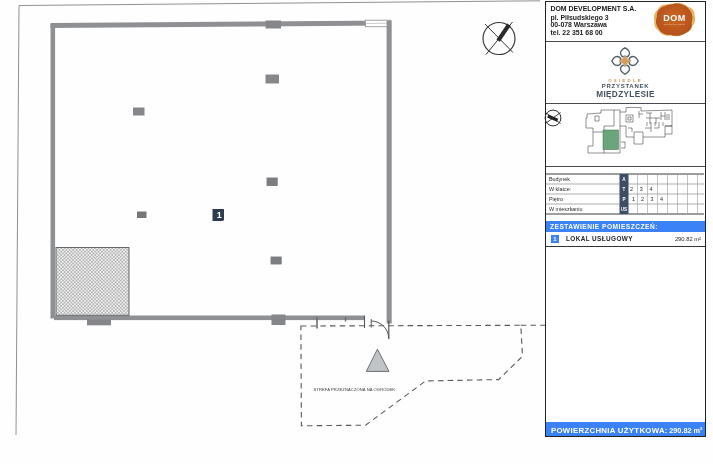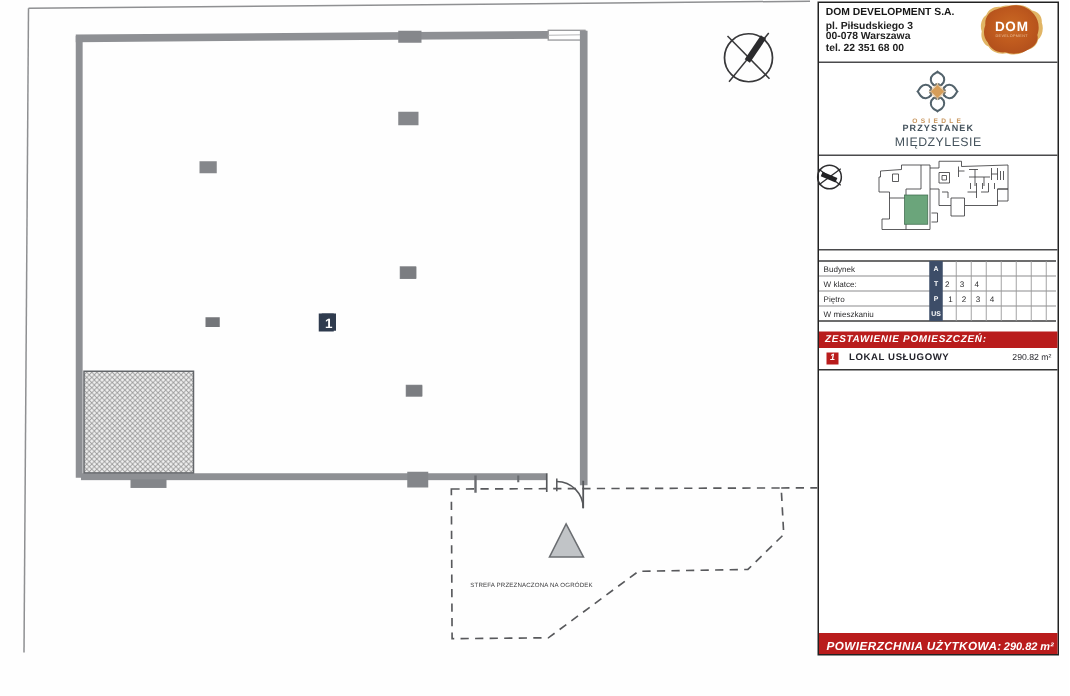--- a/index.html
+++ b/index.html
@@ -140,7 +140,7 @@
 
     <div class="abs" style="left:0;top:42.5px;width:100%;text-align:center;font-size:6px;font-weight:bold;color:#44525c;letter-spacing:0.75px;">PRZYSTANEK</div>
 
-    <div class="abs" style="left:0;top:49.5px;width:100%;text-align:center;font-size:8.2px;font-weight:normal;color:#44525c;letter-spacing:0.35px;">MIĘDZYLESIE</div>
+    <div class="abs" style="left:0;top:49.5px;width:100%;text-align:center;font-size:8.2px;font-weight:bold;color:#44525c;letter-spacing:0.35px;">MIĘDZYLESIE</div>
   </div>
 
   <div class="abs" style="left:0;top:100.9px;width:100%;height:63.2px;border-bottom:1.4px solid #4a4a4c;">

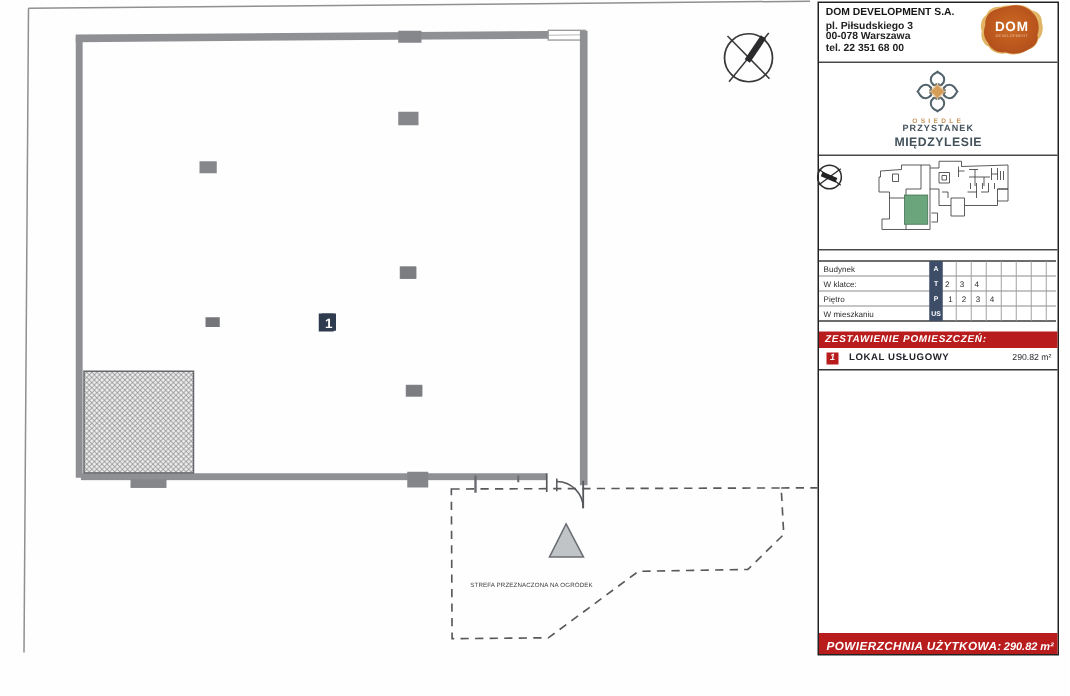--- a/index.html
+++ b/index.html
@@ -11,7 +11,7 @@
     color:rgba(148,149,152,0.66);white-space:nowrap;}
   #sidebar{position:absolute;left:545px;top:1px;width:161px;height:436px;
     border:1.6px solid #222;background:#fff;z-index:2;box-sizing:border-box;}
-  .nv{background:#b91c1c;color:#fff;font-style:italic;}
+  .nv{background:#3b82f6;color:#fff;}
 </style>
 </head>
 <body>

